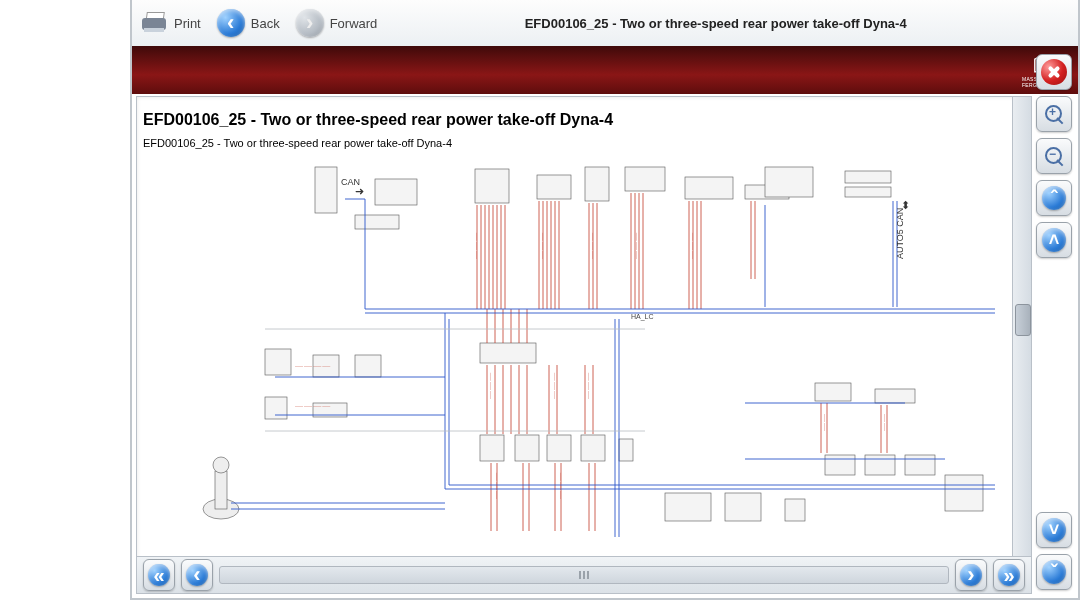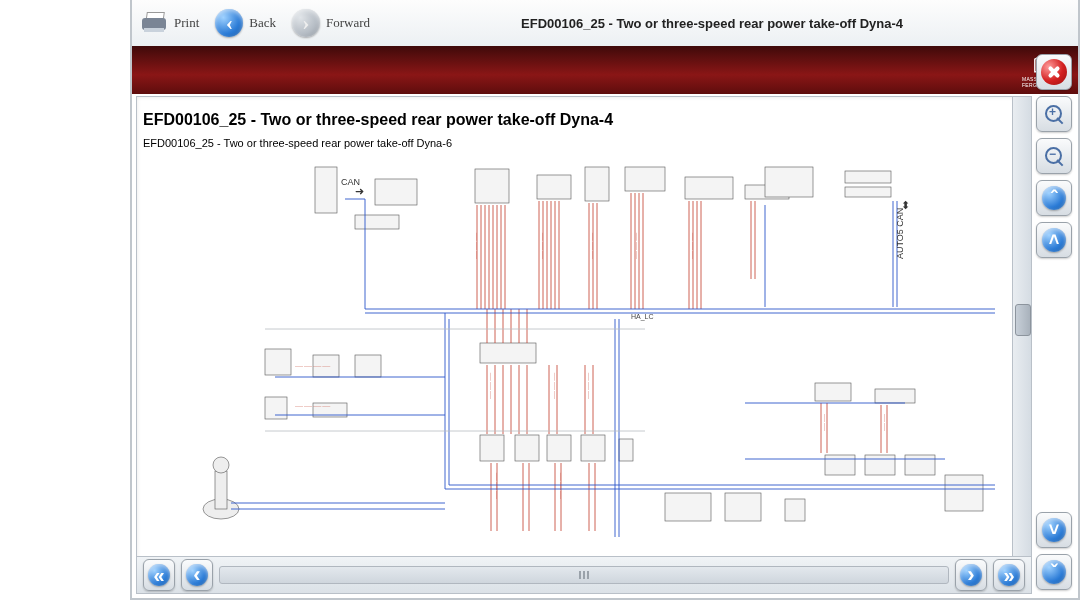--- a/index.html
+++ b/index.html
@@ -43,7 +43,6 @@
     display: flex;
     align-items: center;
     margin-right: 16px;
-    font-family: Liberation Serif, serif;
   }
   .toolbar .tb-item span { margin-left: 6px; }
   .toolbar .title {

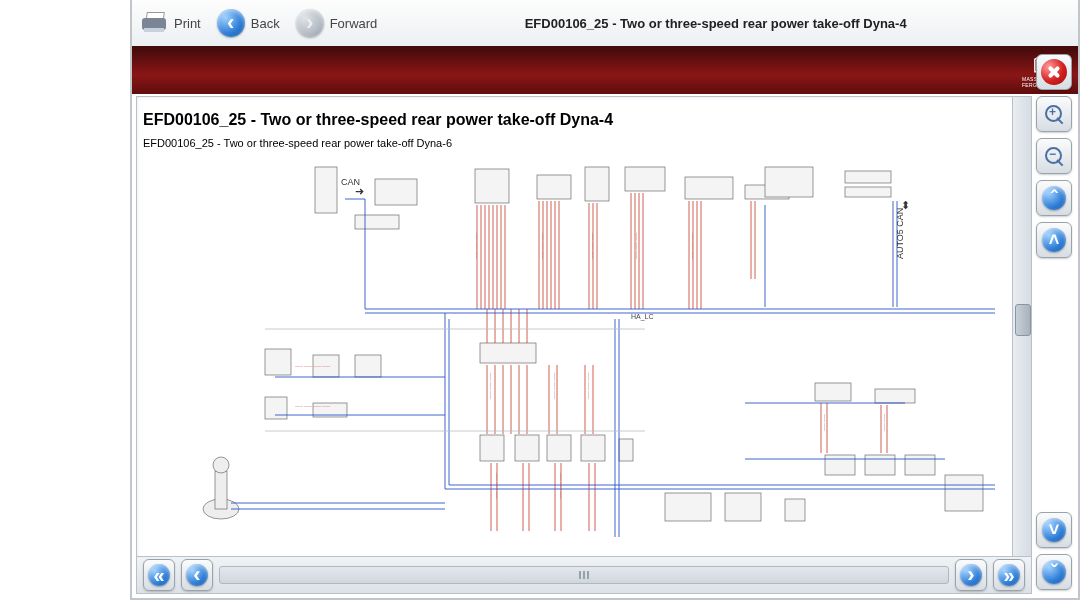--- a/index.html
+++ b/index.html
@@ -273,7 +273,7 @@
     <div class="content-inner">
       <div class="page-h1">EFD00106_25 - Two or three-speed rear power take-off Dyna-4</div>
       <div class="page-sub">
-        <b>EFD00106_25</b><span> - Two or three-speed rear power take-off Dyna-6</span>
+        <b>EFD00106_25</b><span> - Two or three-speed rear power take-off Dyna-4</span>
       </div>
 
       <div class="diagram">

